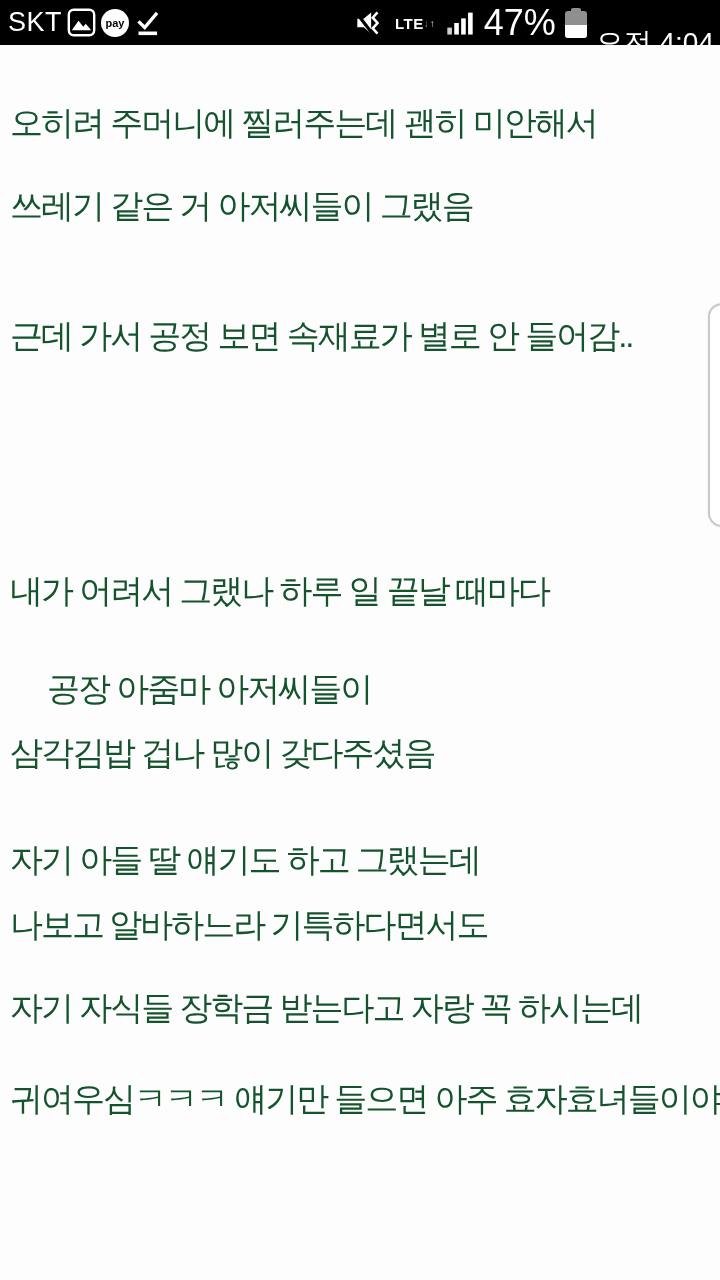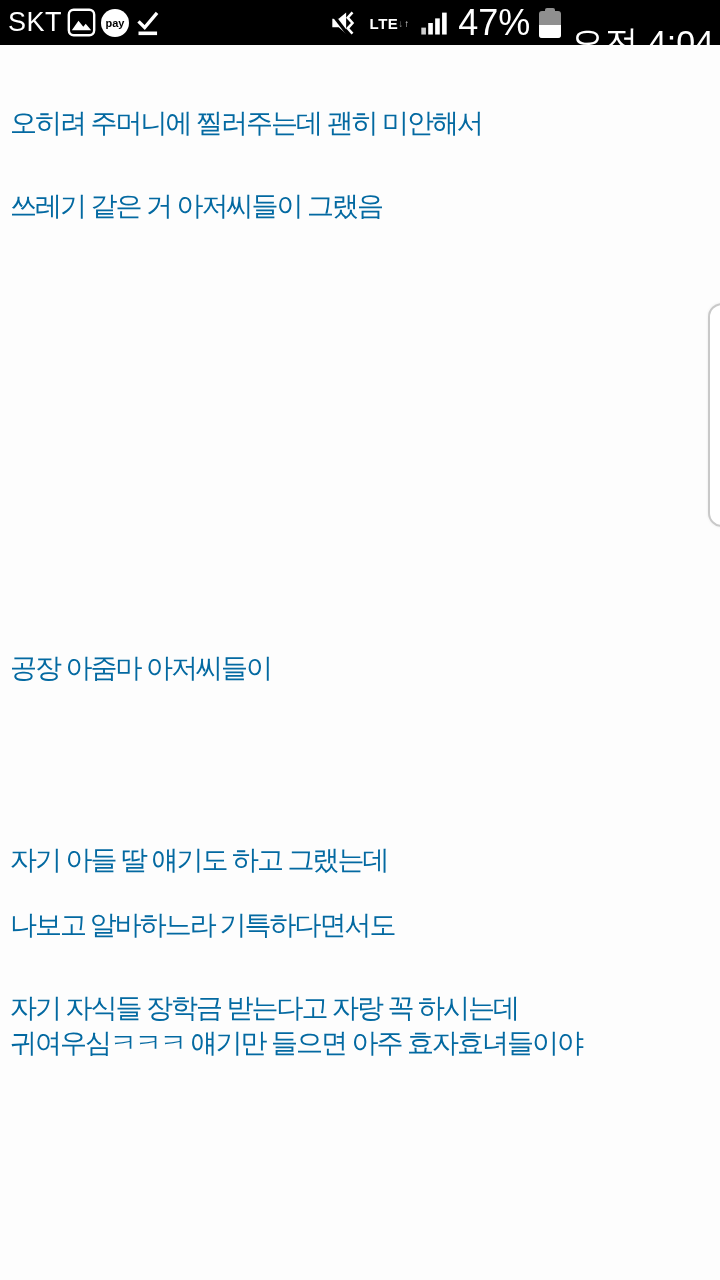--- a/index.html
+++ b/index.html
@@ -31,7 +31,7 @@
   .battery .bodyb{position:absolute;top:3px;left:0;width:22px;height:27px;border-radius:3px;
                 overflow:hidden;background:#8f8f8f;}
   .battery .fill{position:absolute;bottom:0;left:0;width:100%;height:47%;background:#fff;}
-  .clock{font-size:34px;letter-spacing:0;margin-top:40px;}
+  .clock{font-size:28px;letter-spacing:0;margin-top:40px;}
 
   
   .content{position:absolute;top:45px;left:0;width:720px;height:1235px;background:#fdfdfd;}

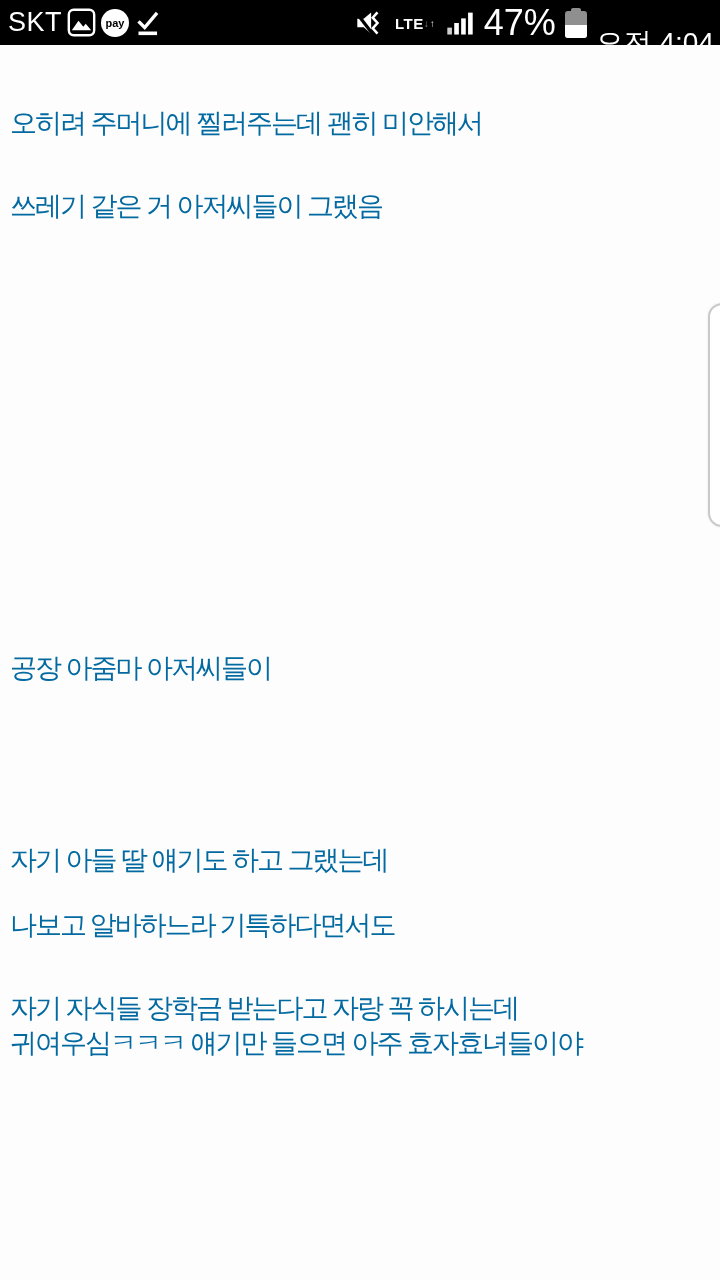--- a/index.html
+++ b/index.html
@@ -35,8 +35,8 @@
 
   
   .content{position:absolute;top:45px;left:0;width:720px;height:1235px;background:#fdfdfd;}
-  .line{position:absolute;left:10px;white-space:nowrap;color:#0369a1;
-        font-size:27px;line-height:36px;letter-spacing:-2px;}
+  .line{position:absolute;left:10px;white-space:nowrap;color:#14532d;
+        font-size:33px;line-height:36px;letter-spacing:-2px;}
   .l0{top:60px;}  .l1{top:143px;} .l2{top:273px;} .l3{top:355px;}
   .l4{top:528px;} .l5{top:605px;} .l6{top:690px;} .l7{top:797px;}
   .l8{top:862px;font-family:Liberation Serif, serif;} .l9{top:945px;} .l10{top:980px;} .l11{top:1195px;}

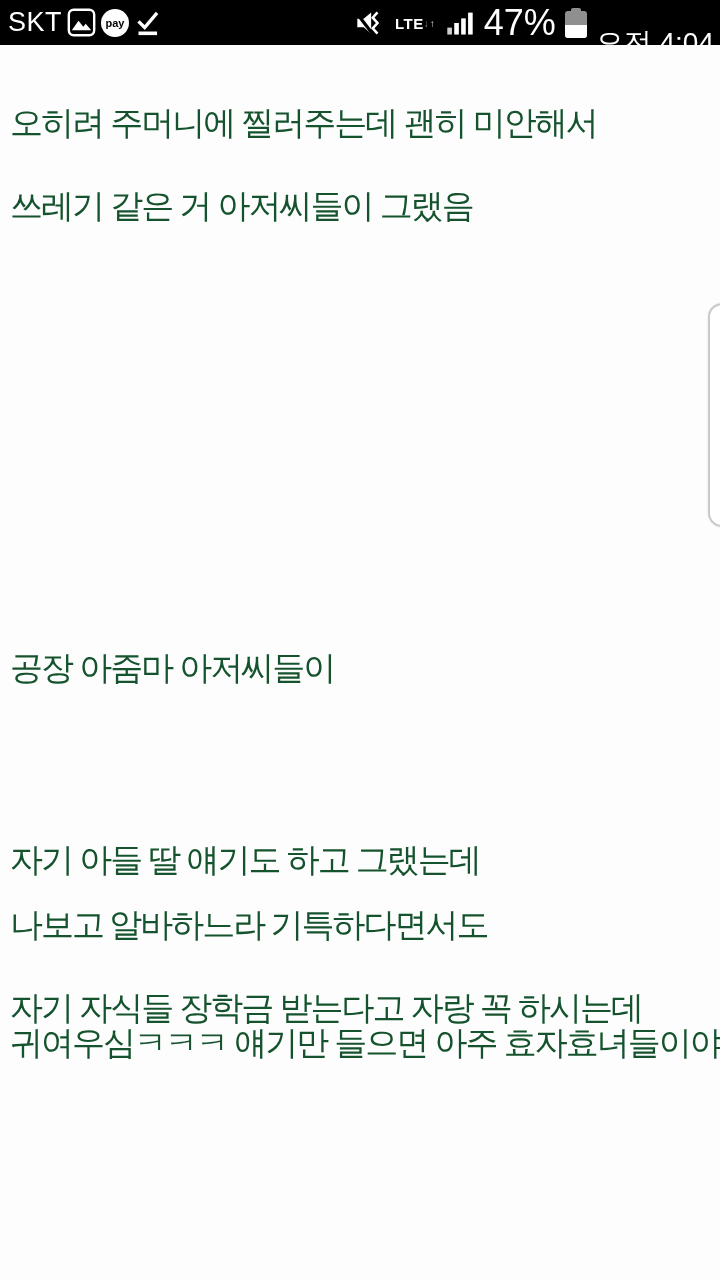--- a/index.html
+++ b/index.html
@@ -113,6 +113,7 @@
   <div class="content">
     <div class="line l0">오히려 주머니에 찔러주는데 괜히 미안해서</div>
     <div class="line l1">쓰레기 같은 거 아저씨들이 그랬음</div>
+    <div class="line l2">근데 가서 공정 보면 속재료가 별로 안 들어감..</div>
     <div class="line l5">공장 아줌마 아저씨들이</div>
     <div class="line l7">자기 아들 딸 얘기도 하고 그랬는데</div>
     <div class="line l8">나보고 알바하느라 기특하다면서도</div>

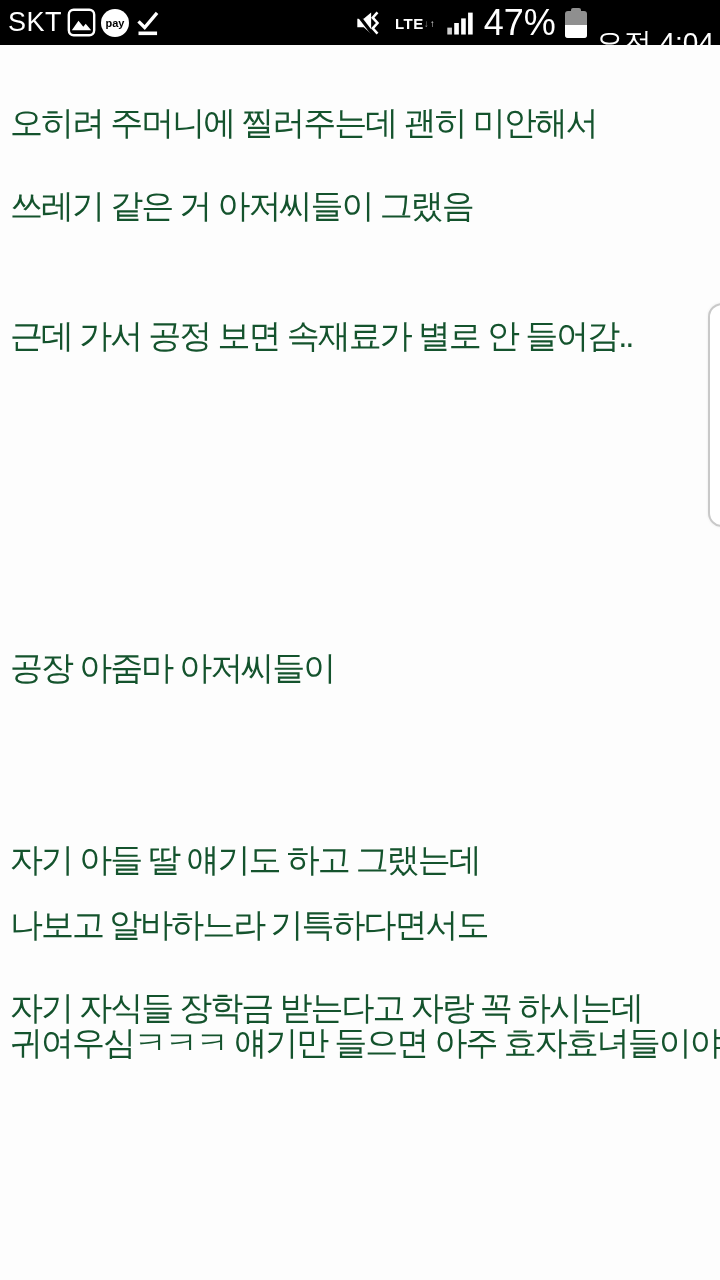--- a/index.html
+++ b/index.html
@@ -114,6 +114,7 @@
     <div class="line l0">오히려 주머니에 찔러주는데 괜히 미안해서</div>
     <div class="line l1">쓰레기 같은 거 아저씨들이 그랬음</div>
     <div class="line l2">근데 가서 공정 보면 속재료가 별로 안 들어감..</div>
+    <div class="line l4">내가 어려서 그랬나 하루 일 끝날 때마다</div>
     <div class="line l5">공장 아줌마 아저씨들이</div>
     <div class="line l7">자기 아들 딸 얘기도 하고 그랬는데</div>
     <div class="line l8">나보고 알바하느라 기특하다면서도</div>

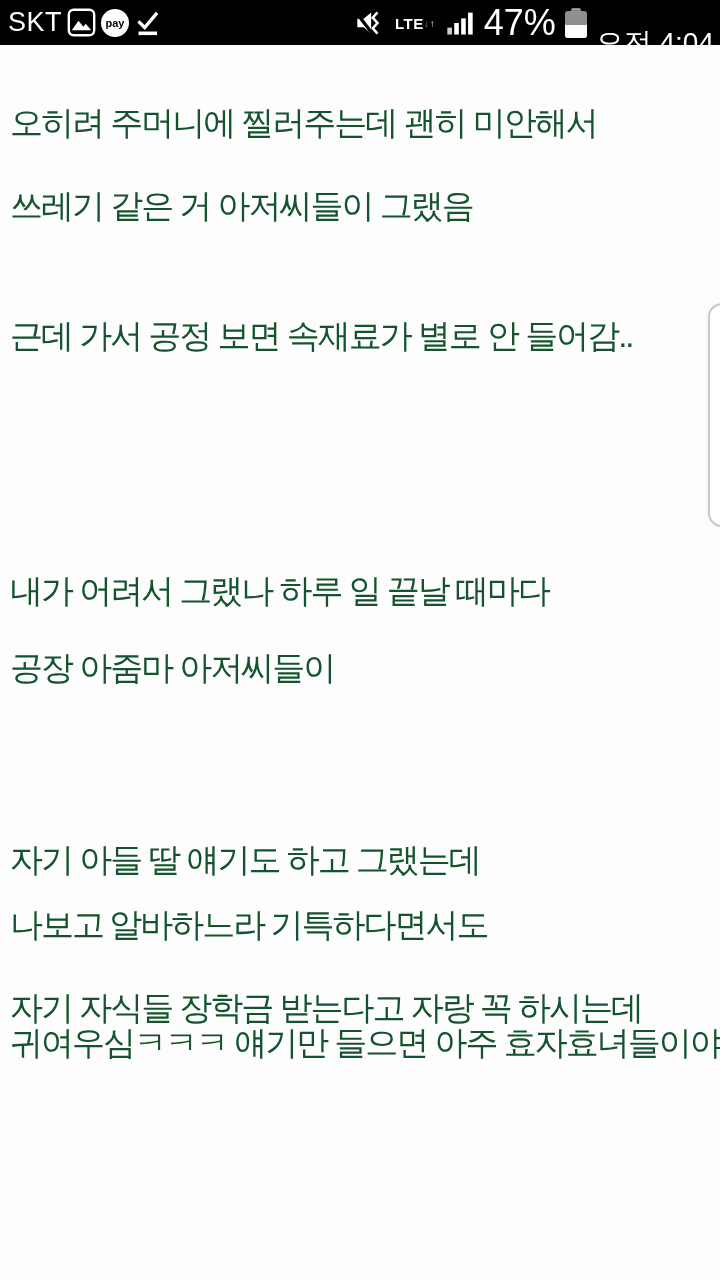--- a/index.html
+++ b/index.html
@@ -38,7 +38,7 @@
   .line{position:absolute;left:10px;white-space:nowrap;color:#14532d;
         font-size:33px;line-height:36px;letter-spacing:-2px;}
   .l0{top:60px;}  .l1{top:143px;} .l2{top:273px;} .l3{top:355px;}
-  .l4{top:528px;} .l5{top:605px;} .l6{top:690px;} .l7{top:797px;}
+  .l4{top:528px;} .l5{top:626px;margin-left:37px;} .l6{top:690px;} .l7{top:797px;}
   .l8{top:862px;font-family:Liberation Serif, serif;} .l9{top:945px;} .l10{top:980px;} .l11{top:1195px;}
 
   

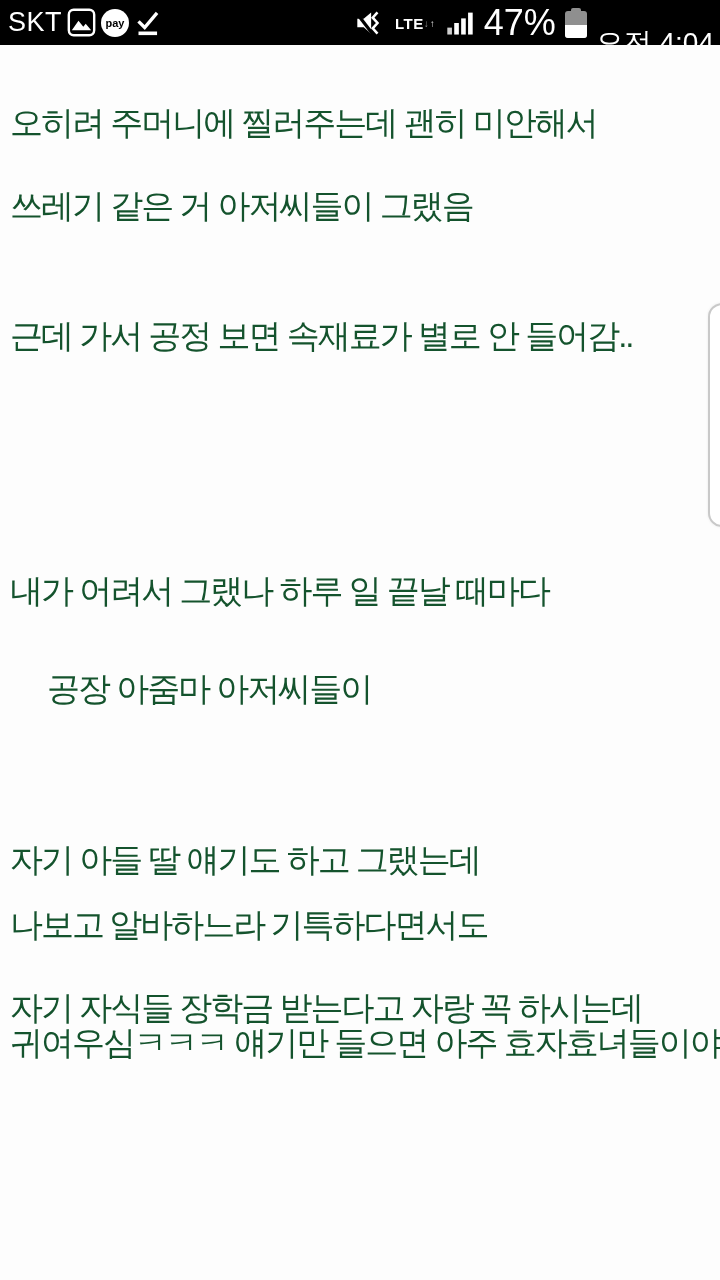--- a/index.html
+++ b/index.html
@@ -116,6 +116,7 @@
     <div class="line l2">근데 가서 공정 보면 속재료가 별로 안 들어감..</div>
     <div class="line l4">내가 어려서 그랬나 하루 일 끝날 때마다</div>
     <div class="line l5">공장 아줌마 아저씨들이</div>
+    <div class="line l6">삼각김밥 겁나 많이 갖다주셨음</div>
     <div class="line l7">자기 아들 딸 얘기도 하고 그랬는데</div>
     <div class="line l8">나보고 알바하느라 기특하다면서도</div>
     <div class="line l9">자기 자식들 장학금 받는다고 자랑 꼭 하시는데</div>

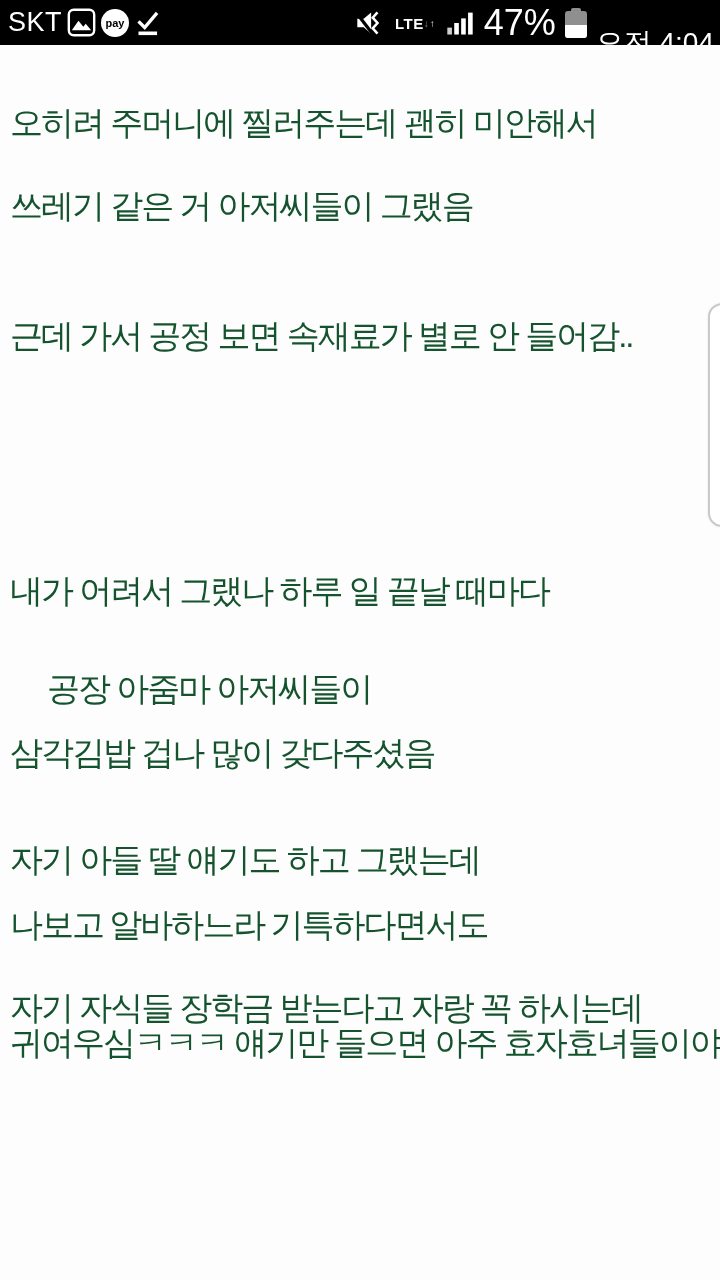--- a/index.html
+++ b/index.html
@@ -39,7 +39,7 @@
         font-size:33px;line-height:36px;letter-spacing:-2px;}
   .l0{top:60px;}  .l1{top:143px;} .l2{top:273px;} .l3{top:355px;}
   .l4{top:528px;} .l5{top:626px;margin-left:37px;} .l6{top:690px;} .l7{top:797px;}
-  .l8{top:862px;font-family:Liberation Serif, serif;} .l9{top:945px;} .l10{top:980px;} .l11{top:1195px;}
+  .l8{top:862px;font-family:Liberation Serif, serif;} .l9{top:945px;} .l10{top:1036px;} .l11{top:1195px;}
 
   
   .scroll-handle{position:absolute;left:708px;top:303px;width:30px;height:224px;

